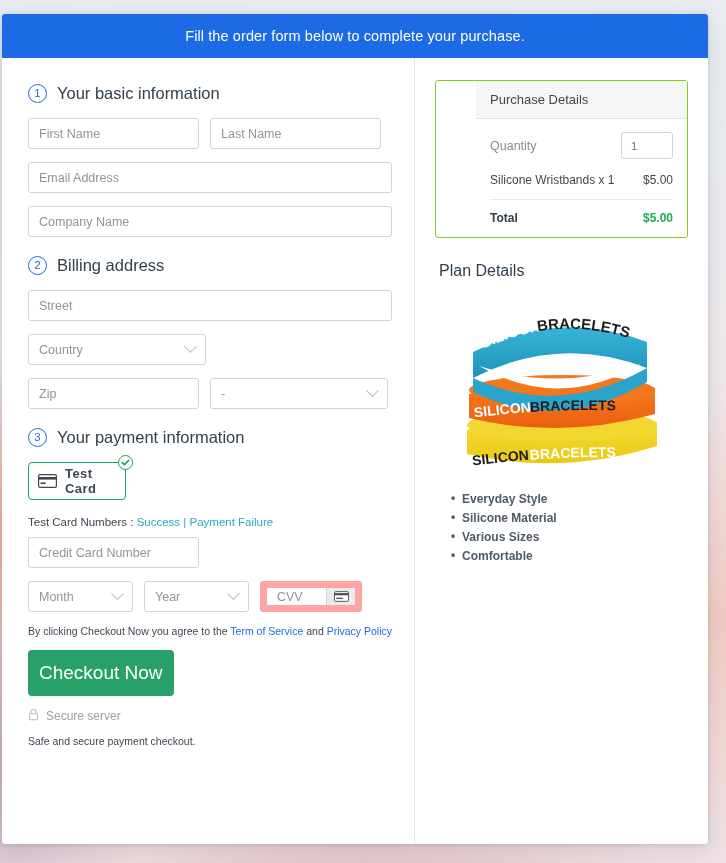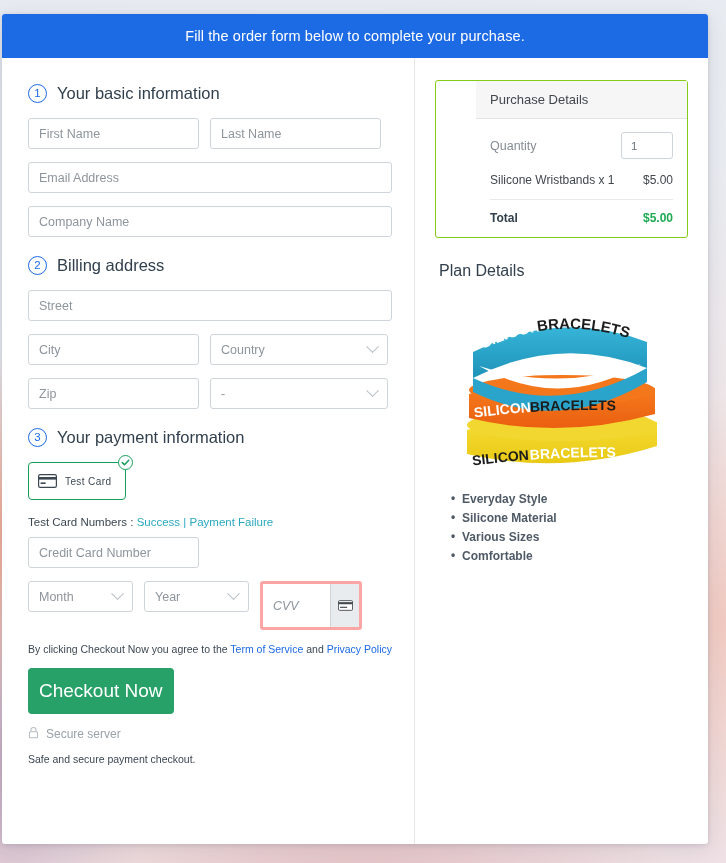--- a/index.html
+++ b/index.html
@@ -215,7 +215,6 @@
           <div class="fld full">Street</div>
         </div>
         <div class="row">
-          <div class="fld half">City</div>
           <div class="fld w-sel sel">
             <span>Country</span>
             <span class="chev"></span>

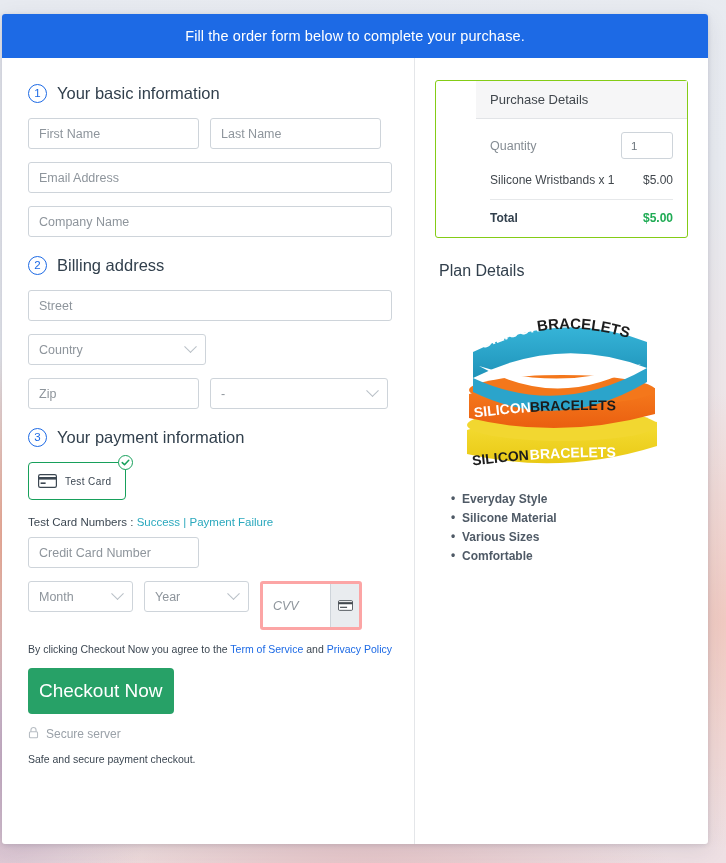--- a/index.html
+++ b/index.html
@@ -95,7 +95,7 @@
     padding: 0 9px;
     background: #fff;
   }
-  .testcard-label { font-size: 10px; color: #3c4752; letter-spacing: .4px; }
+  .testcard-label { font-size: 13px; color: #3c4752; letter-spacing: .4px; font-weight: bold; }
   .card-glyph { width: 19px; height: 14px; flex: 0 0 19px; }
   .check-badge {
     position: absolute; right: -7px; top: -7px;

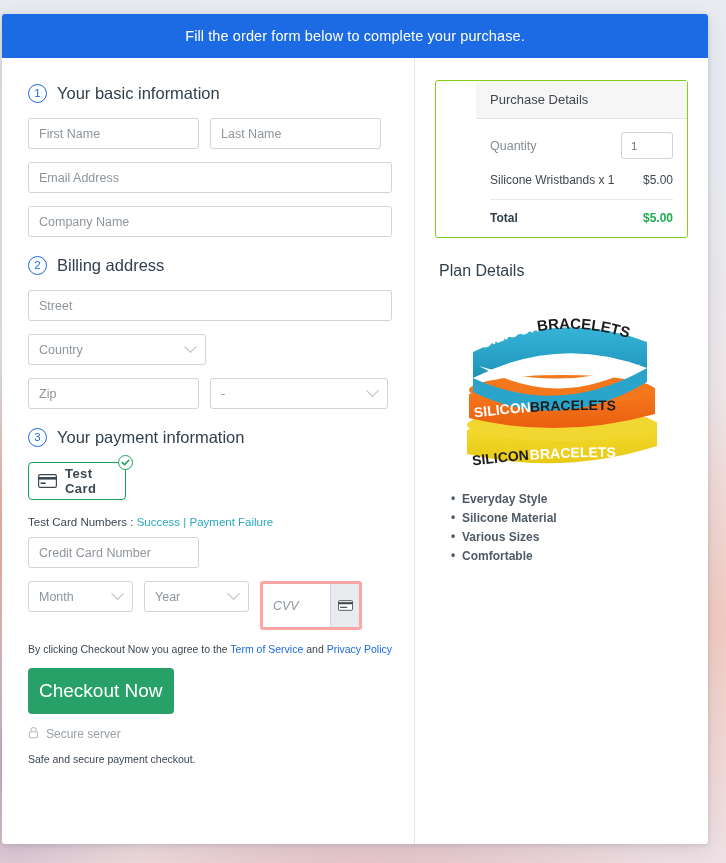--- a/index.html
+++ b/index.html
@@ -109,8 +109,8 @@
   .testnums a { color: #2aa8bd; text-decoration: none; }
   .sep { color: #2aa8bd; }
 
-  .cvv-group { display: flex; width: 102px; flex: 0 0 102px; height: 49px;
-    border: 3px solid #fca5a5; border-radius: 3px; overflow: hidden; background: #fff; font-style: italic; }
+  .cvv-group { display: flex; width: 102px; flex: 0 0 102px; height: 31px;
+    border: 7px solid #fca5a5; border-radius: 3px; overflow: hidden; background: #fff; }
   .cvv-group .cvv-in { flex: 1; display: flex; align-items: center; padding: 0 10px;
     font-size: 12.5px; color: #8e959c; }
   .cvv-group .cvv-ico { width: 29px; flex: 0 0 29px; background: #e9ecef;

